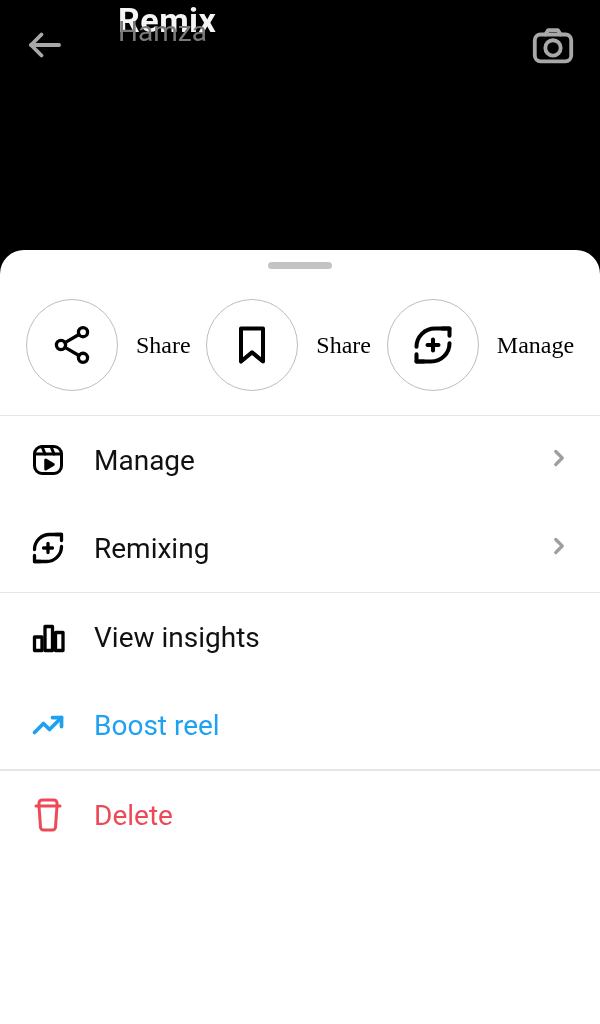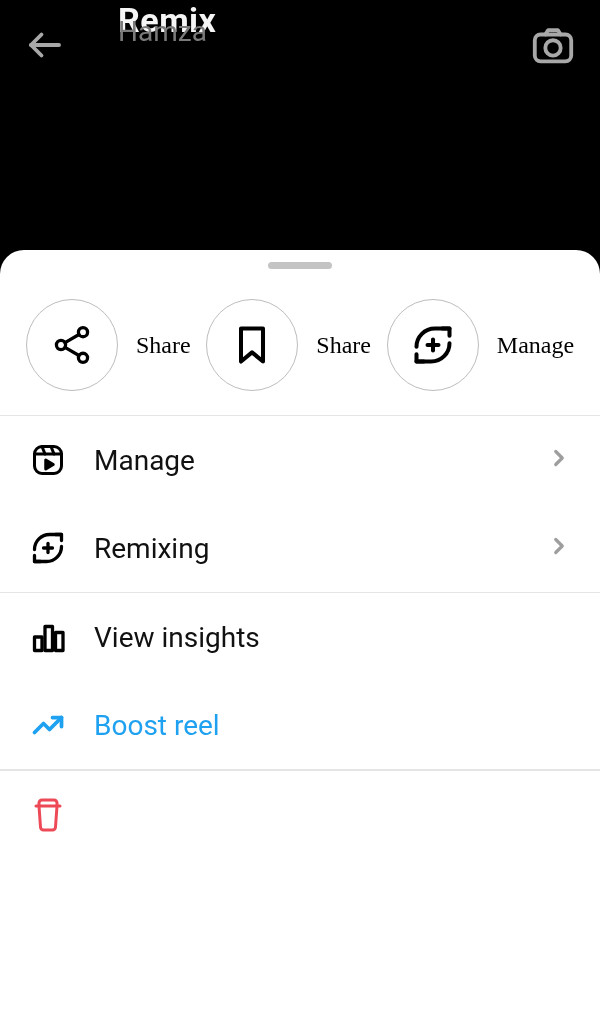--- a/index.html
+++ b/index.html
@@ -264,6 +264,7 @@
           <path d="M6 6l1 14a2 2 0 0 0 2 2h6a2 2 0 0 0 2-2l1-14"></path>
         </svg>
     </div>
+    <span class="menu-label danger">Delete</span>
   </div>
 
 </div>

